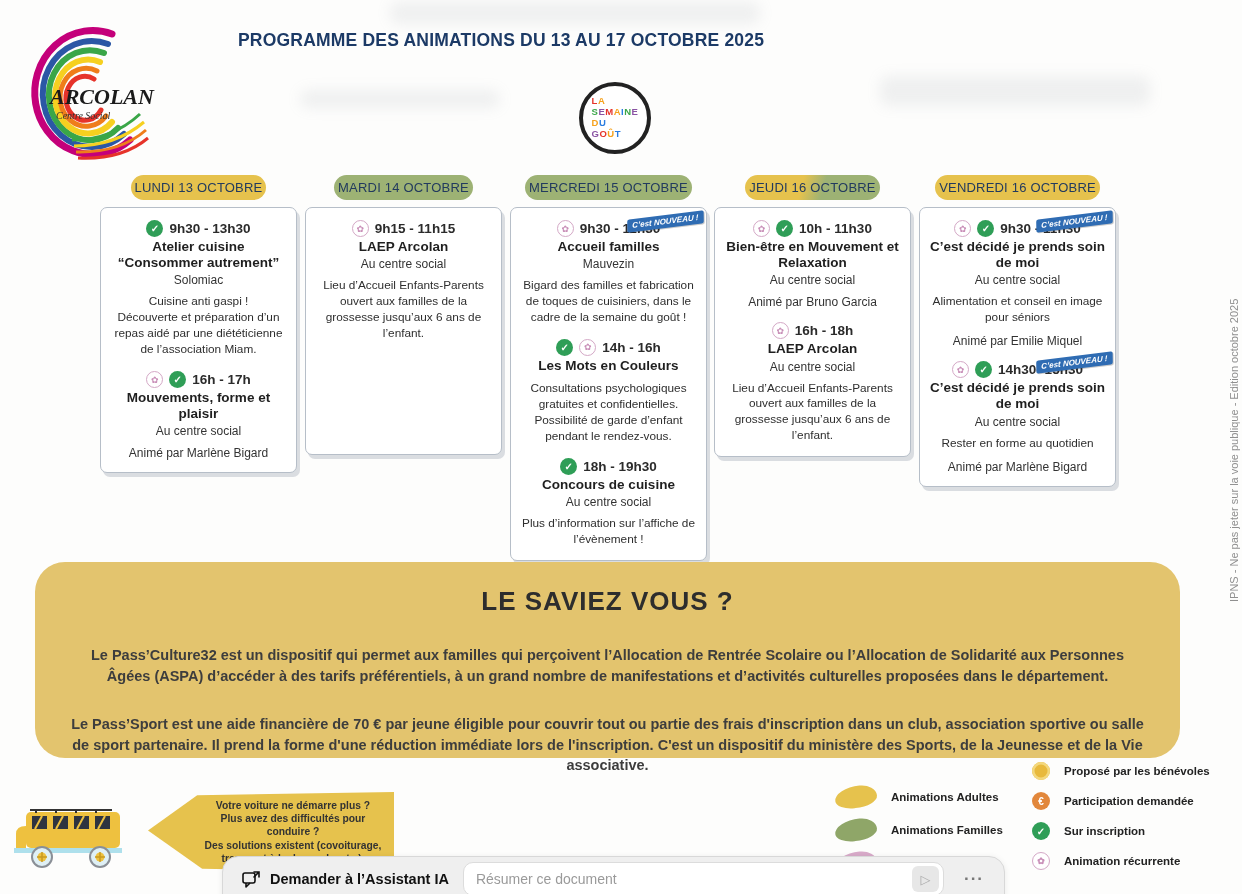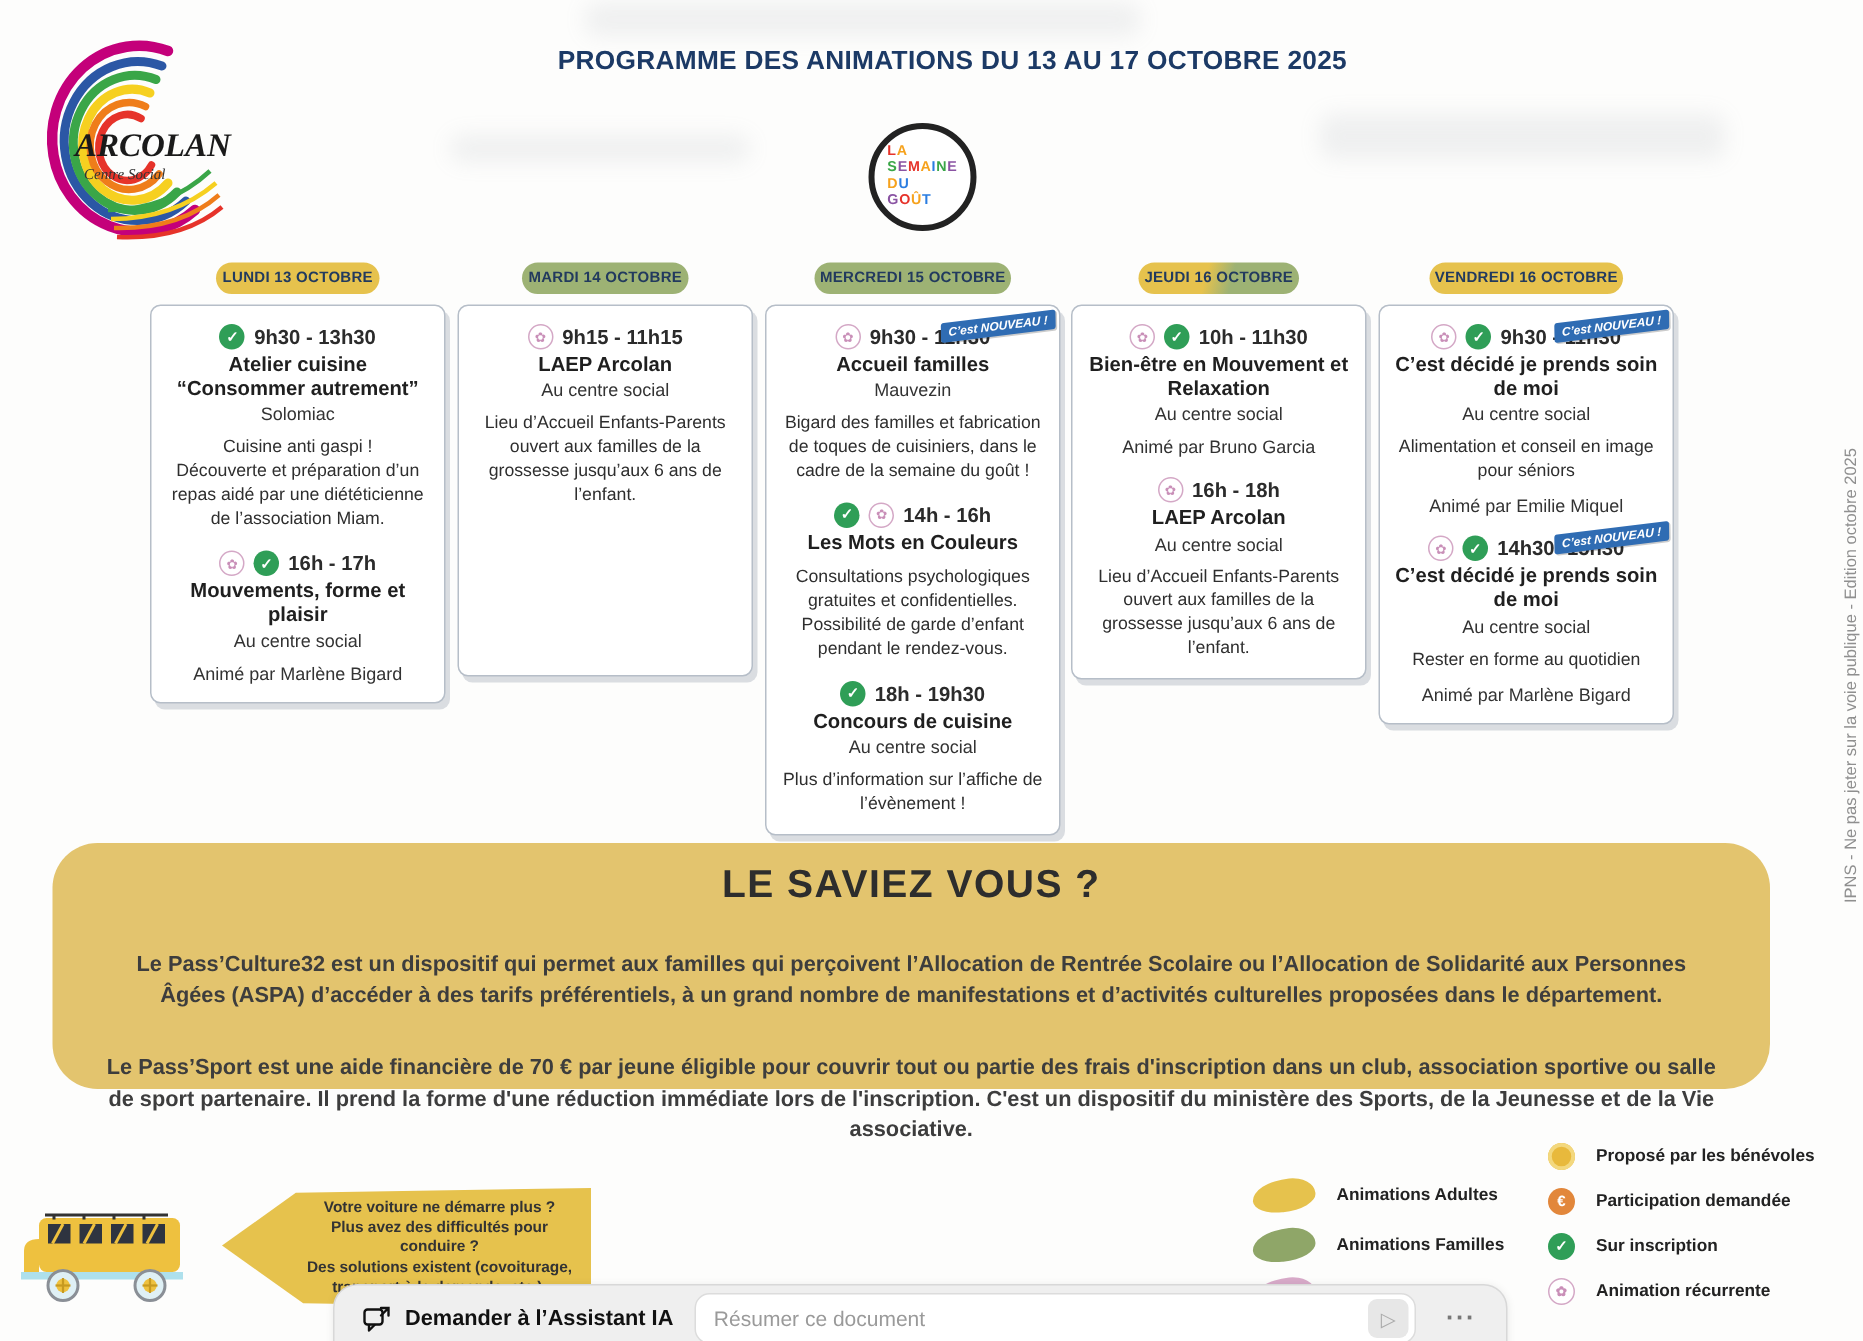--- a/index.html
+++ b/index.html
@@ -11,7 +11,7 @@
 
   
   .logo-wrap { position:absolute; left:12px; top:22px; width:150px; height:148px; }
-  .main-title { position:absolute; left:238px; top:30px; width:660px; text-align:right;
+  .main-title { position:absolute; left:238px; top:30px; width:660px; text-align:left;
                 font-size:17.5px; font-weight:bold; color:#1c3a66; letter-spacing:.2px; }
   .gout-logo { position:absolute; left:579px; top:82px; width:72px; height:72px; border:4px solid #222;
                border-radius:50%; background:#fff; display:flex; align-items:center; justify-content:center; }

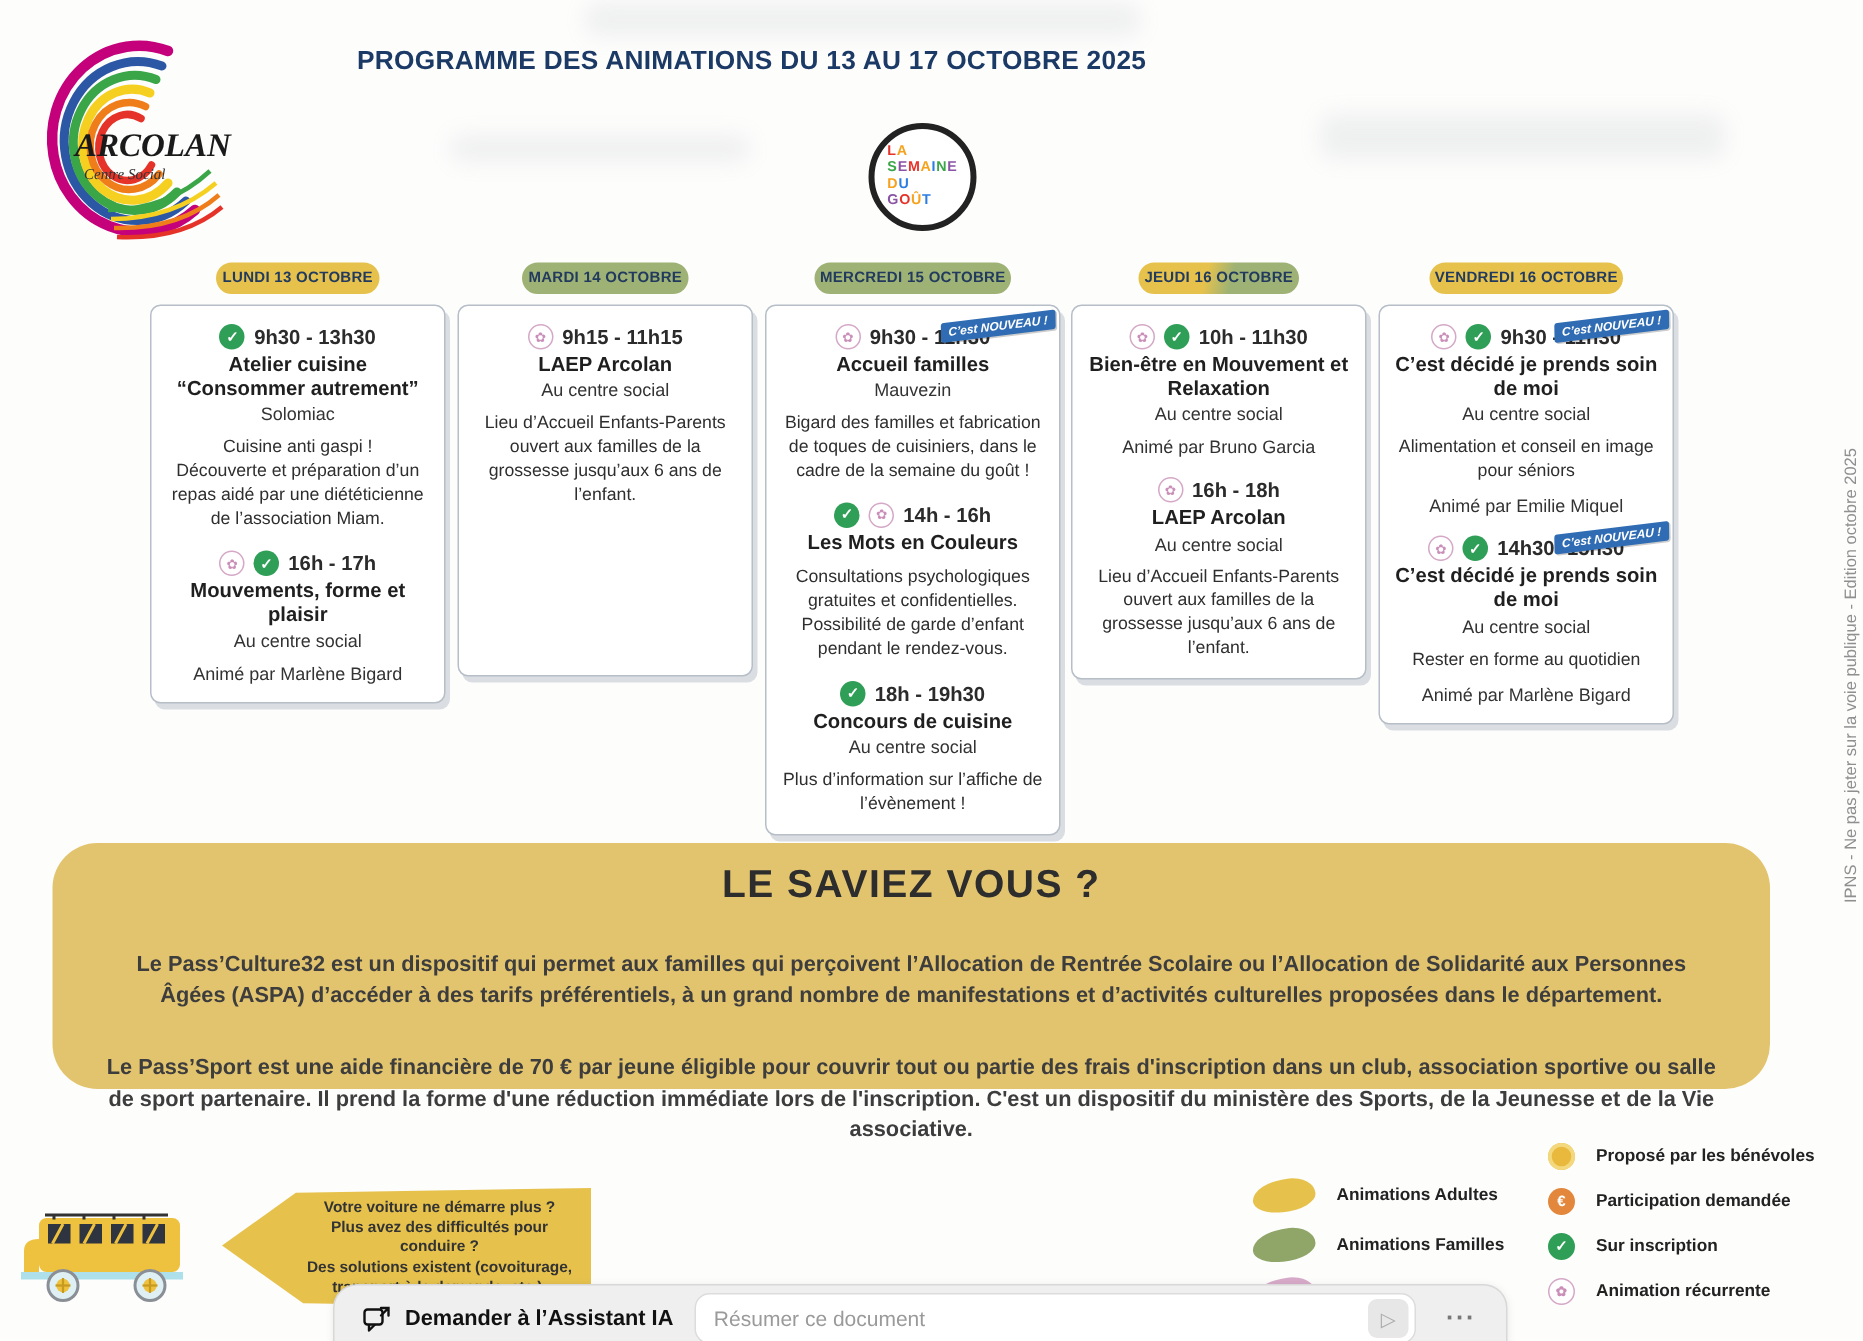--- a/index.html
+++ b/index.html
@@ -20,7 +20,7 @@
   
   .day-col { position:absolute; width:197px; top:175px; }
   .day-pill { margin:0 auto 7px; width:fit-content; padding:5px 4px; border-radius:15px;
-              font-size:10px; font-weight:bold; color:#223a5e; letter-spacing:.2px; white-space:nowrap; }
+              font-size:13px; font-weight:normal; color:#223a5e; letter-spacing:.2px; white-space:nowrap; }
   .pill-yellow { background:#e6c24d; }
   .pill-green  { background:#9db274; }
   .pill-split  { background:linear-gradient(105deg,#e6c24d 42%,#9db274 58%); }

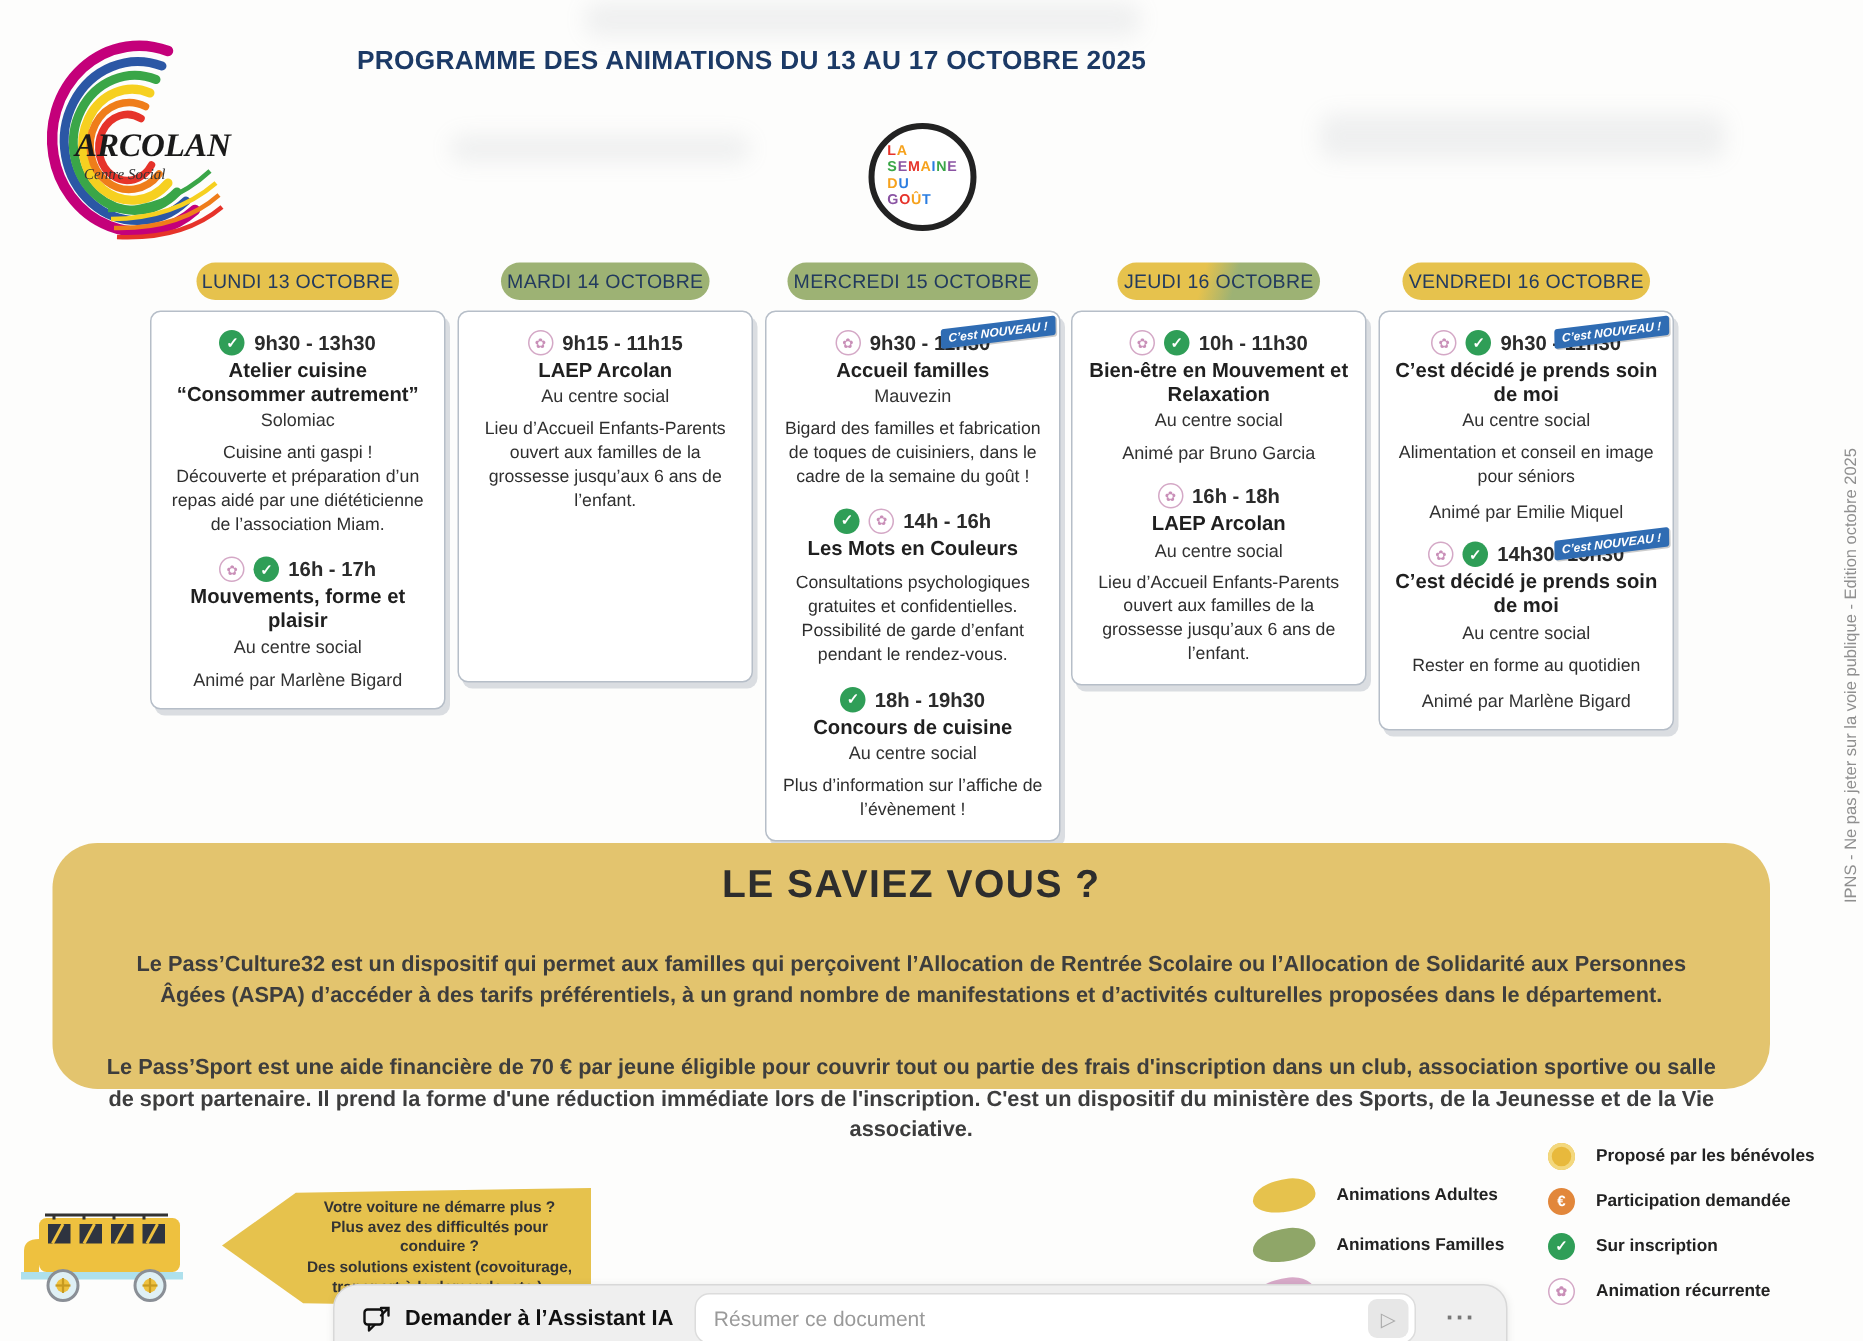--- a/index.html
+++ b/index.html
@@ -44,8 +44,8 @@
                transform:rotate(-7deg) skewX(-6deg); white-space:nowrap; box-shadow:1px 1px 0 rgba(0,0,0,.2); }
 
   
-  .saviez { position:absolute; left:35px; top:562px; width:1145px; height:164px; background:#e3c46e;
-            border-radius:30px; padding:12px 34px; text-align:center; }
+  .saviez { position:absolute; left:35px; top:562px; width:1145px; height:196px; background:#e3c46e;
+            border-radius:30px; padding:24px 34px; text-align:center; }
   .saviez-title { font-size:26px; font-weight:800; color:#2d2d2d; letter-spacing:1px; margin-bottom:10px; }
   .saviez p { font-size:14.5px; font-weight:bold; color:#3d3d3d; line-height:1.42; margin-bottom:13px;margin-top:28px; }
 

